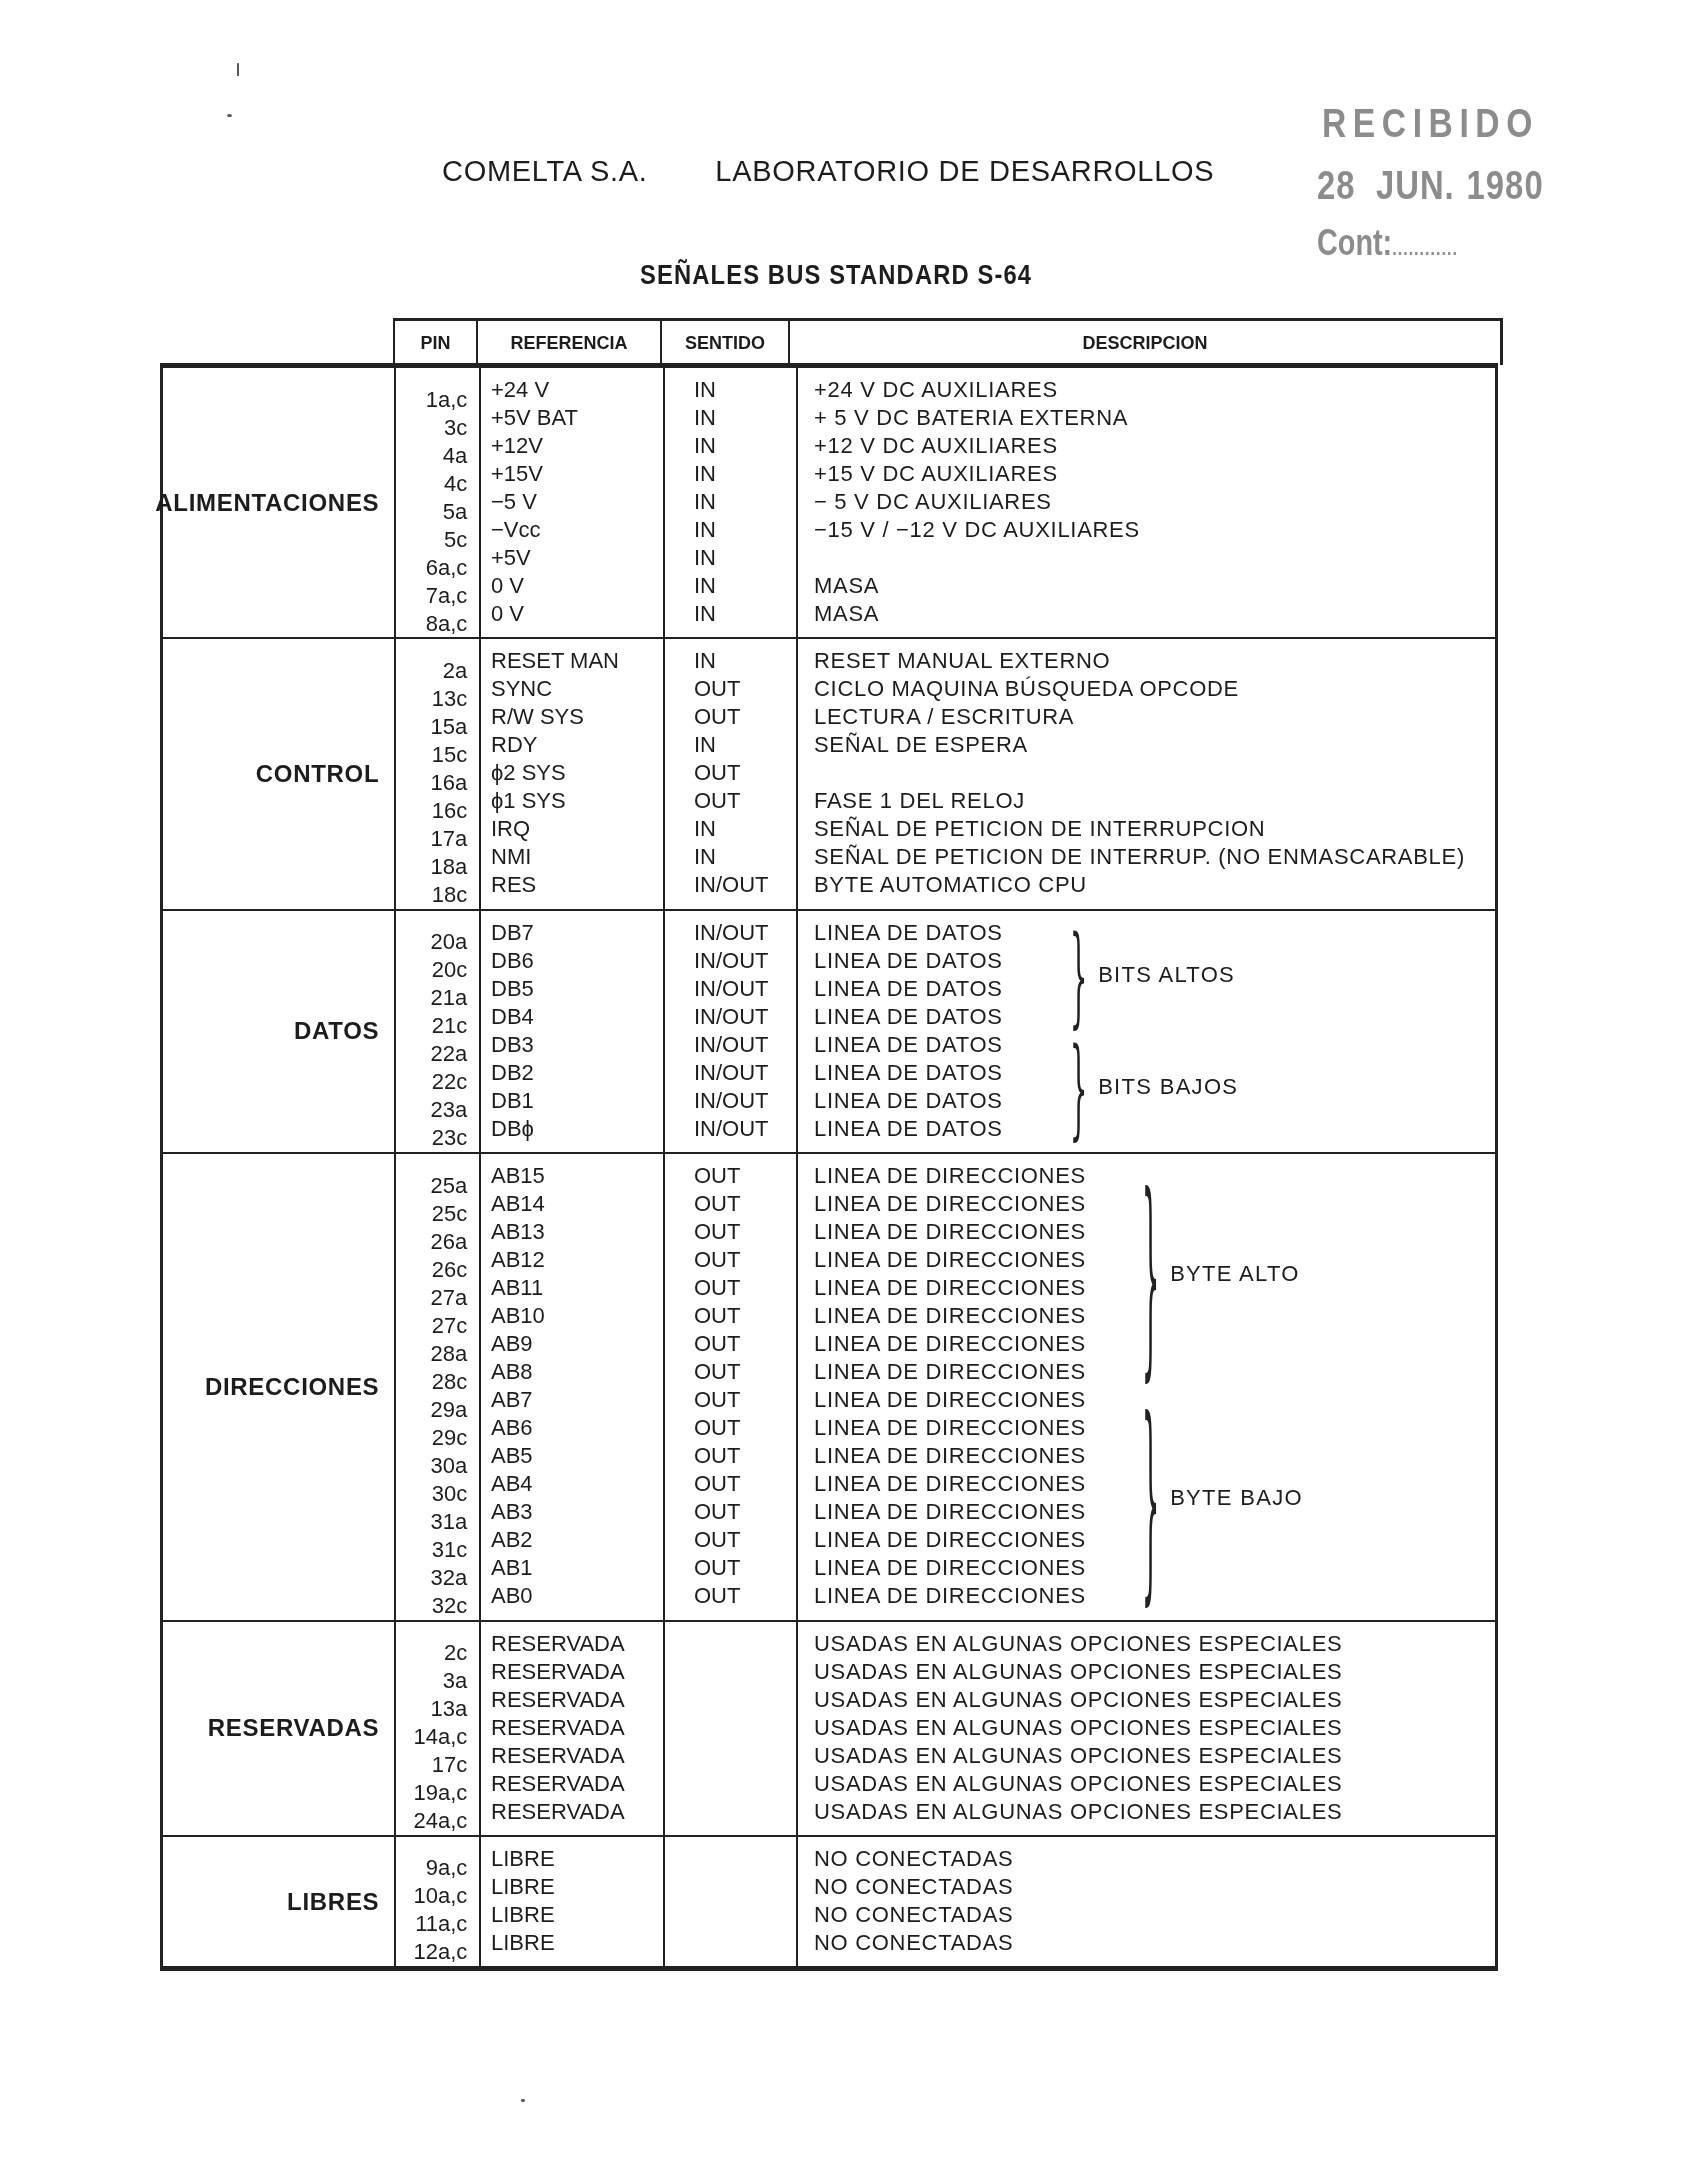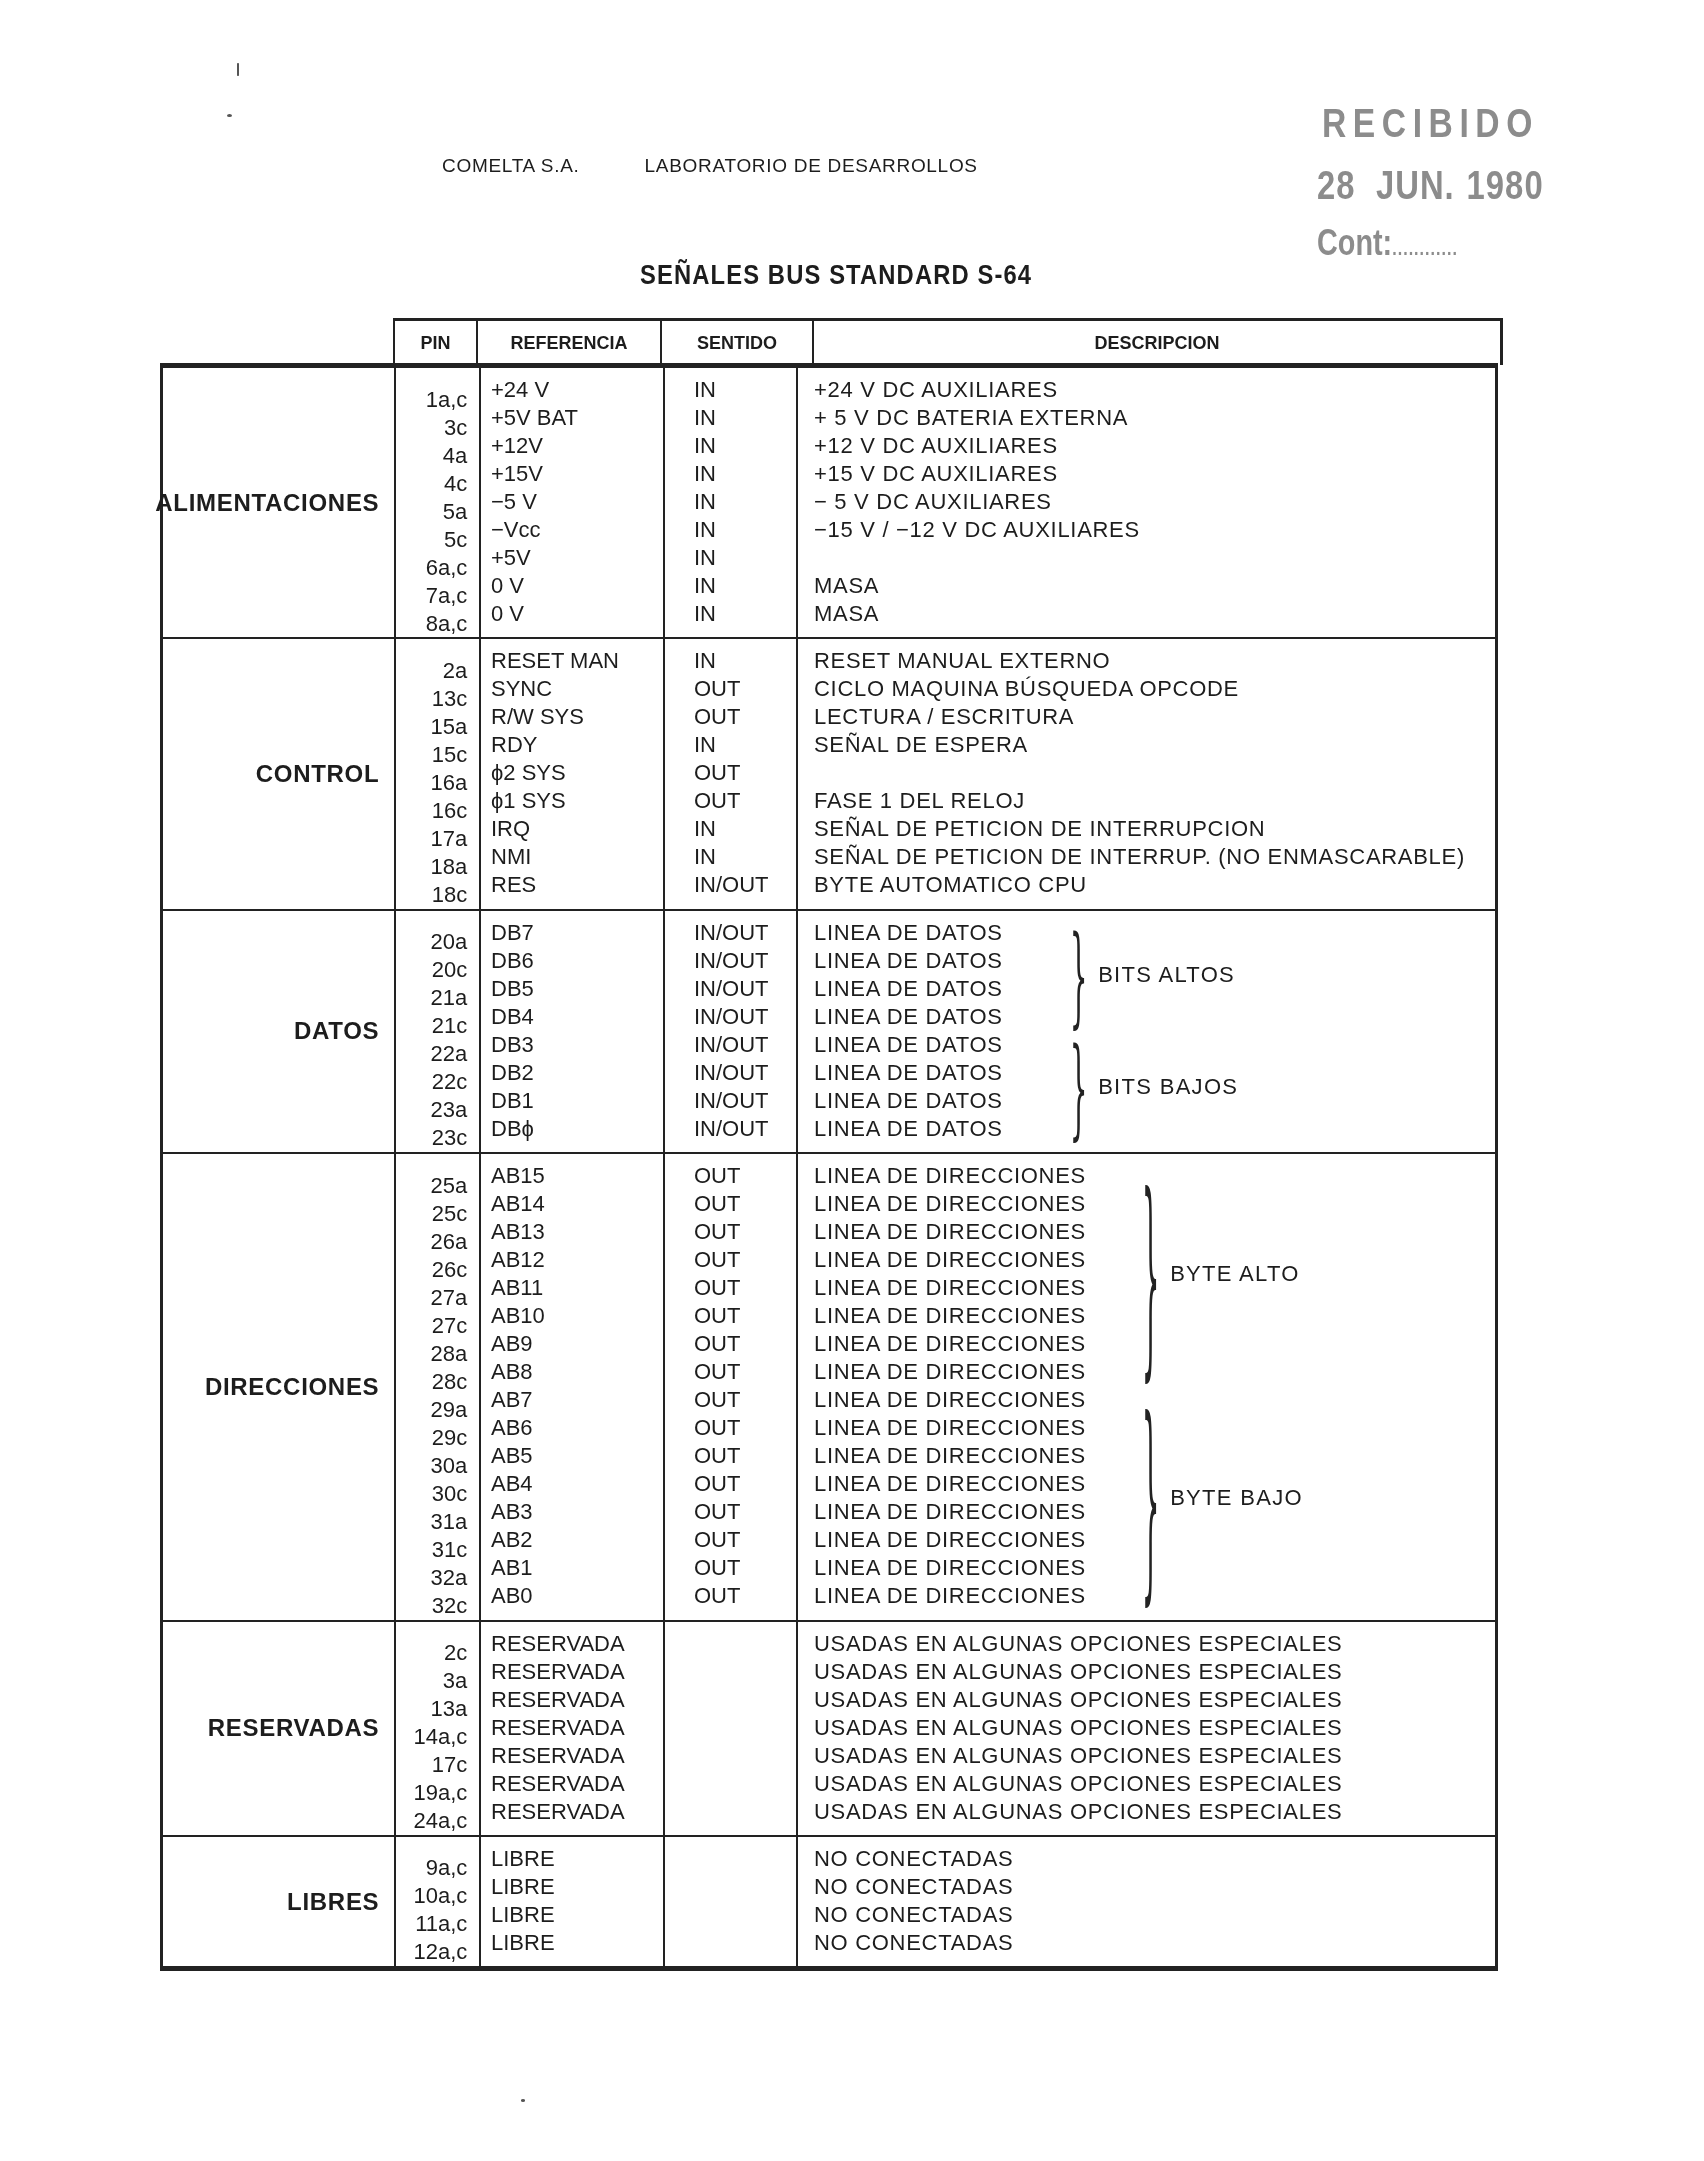--- a/index.html
+++ b/index.html
@@ -5,7 +5,7 @@
   html, body { margin:0; padding:0; background:#ffffff; }
   body { width:1704px; height:2161px; position:relative; overflow:hidden;
          font-family:"Liberation Sans", sans-serif; color:#1d1d1d; }
-  .header-line { position:absolute; top:155px; left:442px; font-size:19px; letter-spacing:0.7px; white-space:nowrap; }
+  .header-line { position:absolute; top:155px; left:442px; font-size:29px; letter-spacing:0.7px; white-space:nowrap; }
   .header-line .company { margin-right:59px; }
   .stamp { position:absolute; color:#8c8c8c; font-family:"Liberation Sans", sans-serif; font-weight:bold; }
   .stamp-title { top:100px; left:1322px; font-size:41px; letter-spacing:8px; transform:scaleX(0.82); transform-origin:left; }

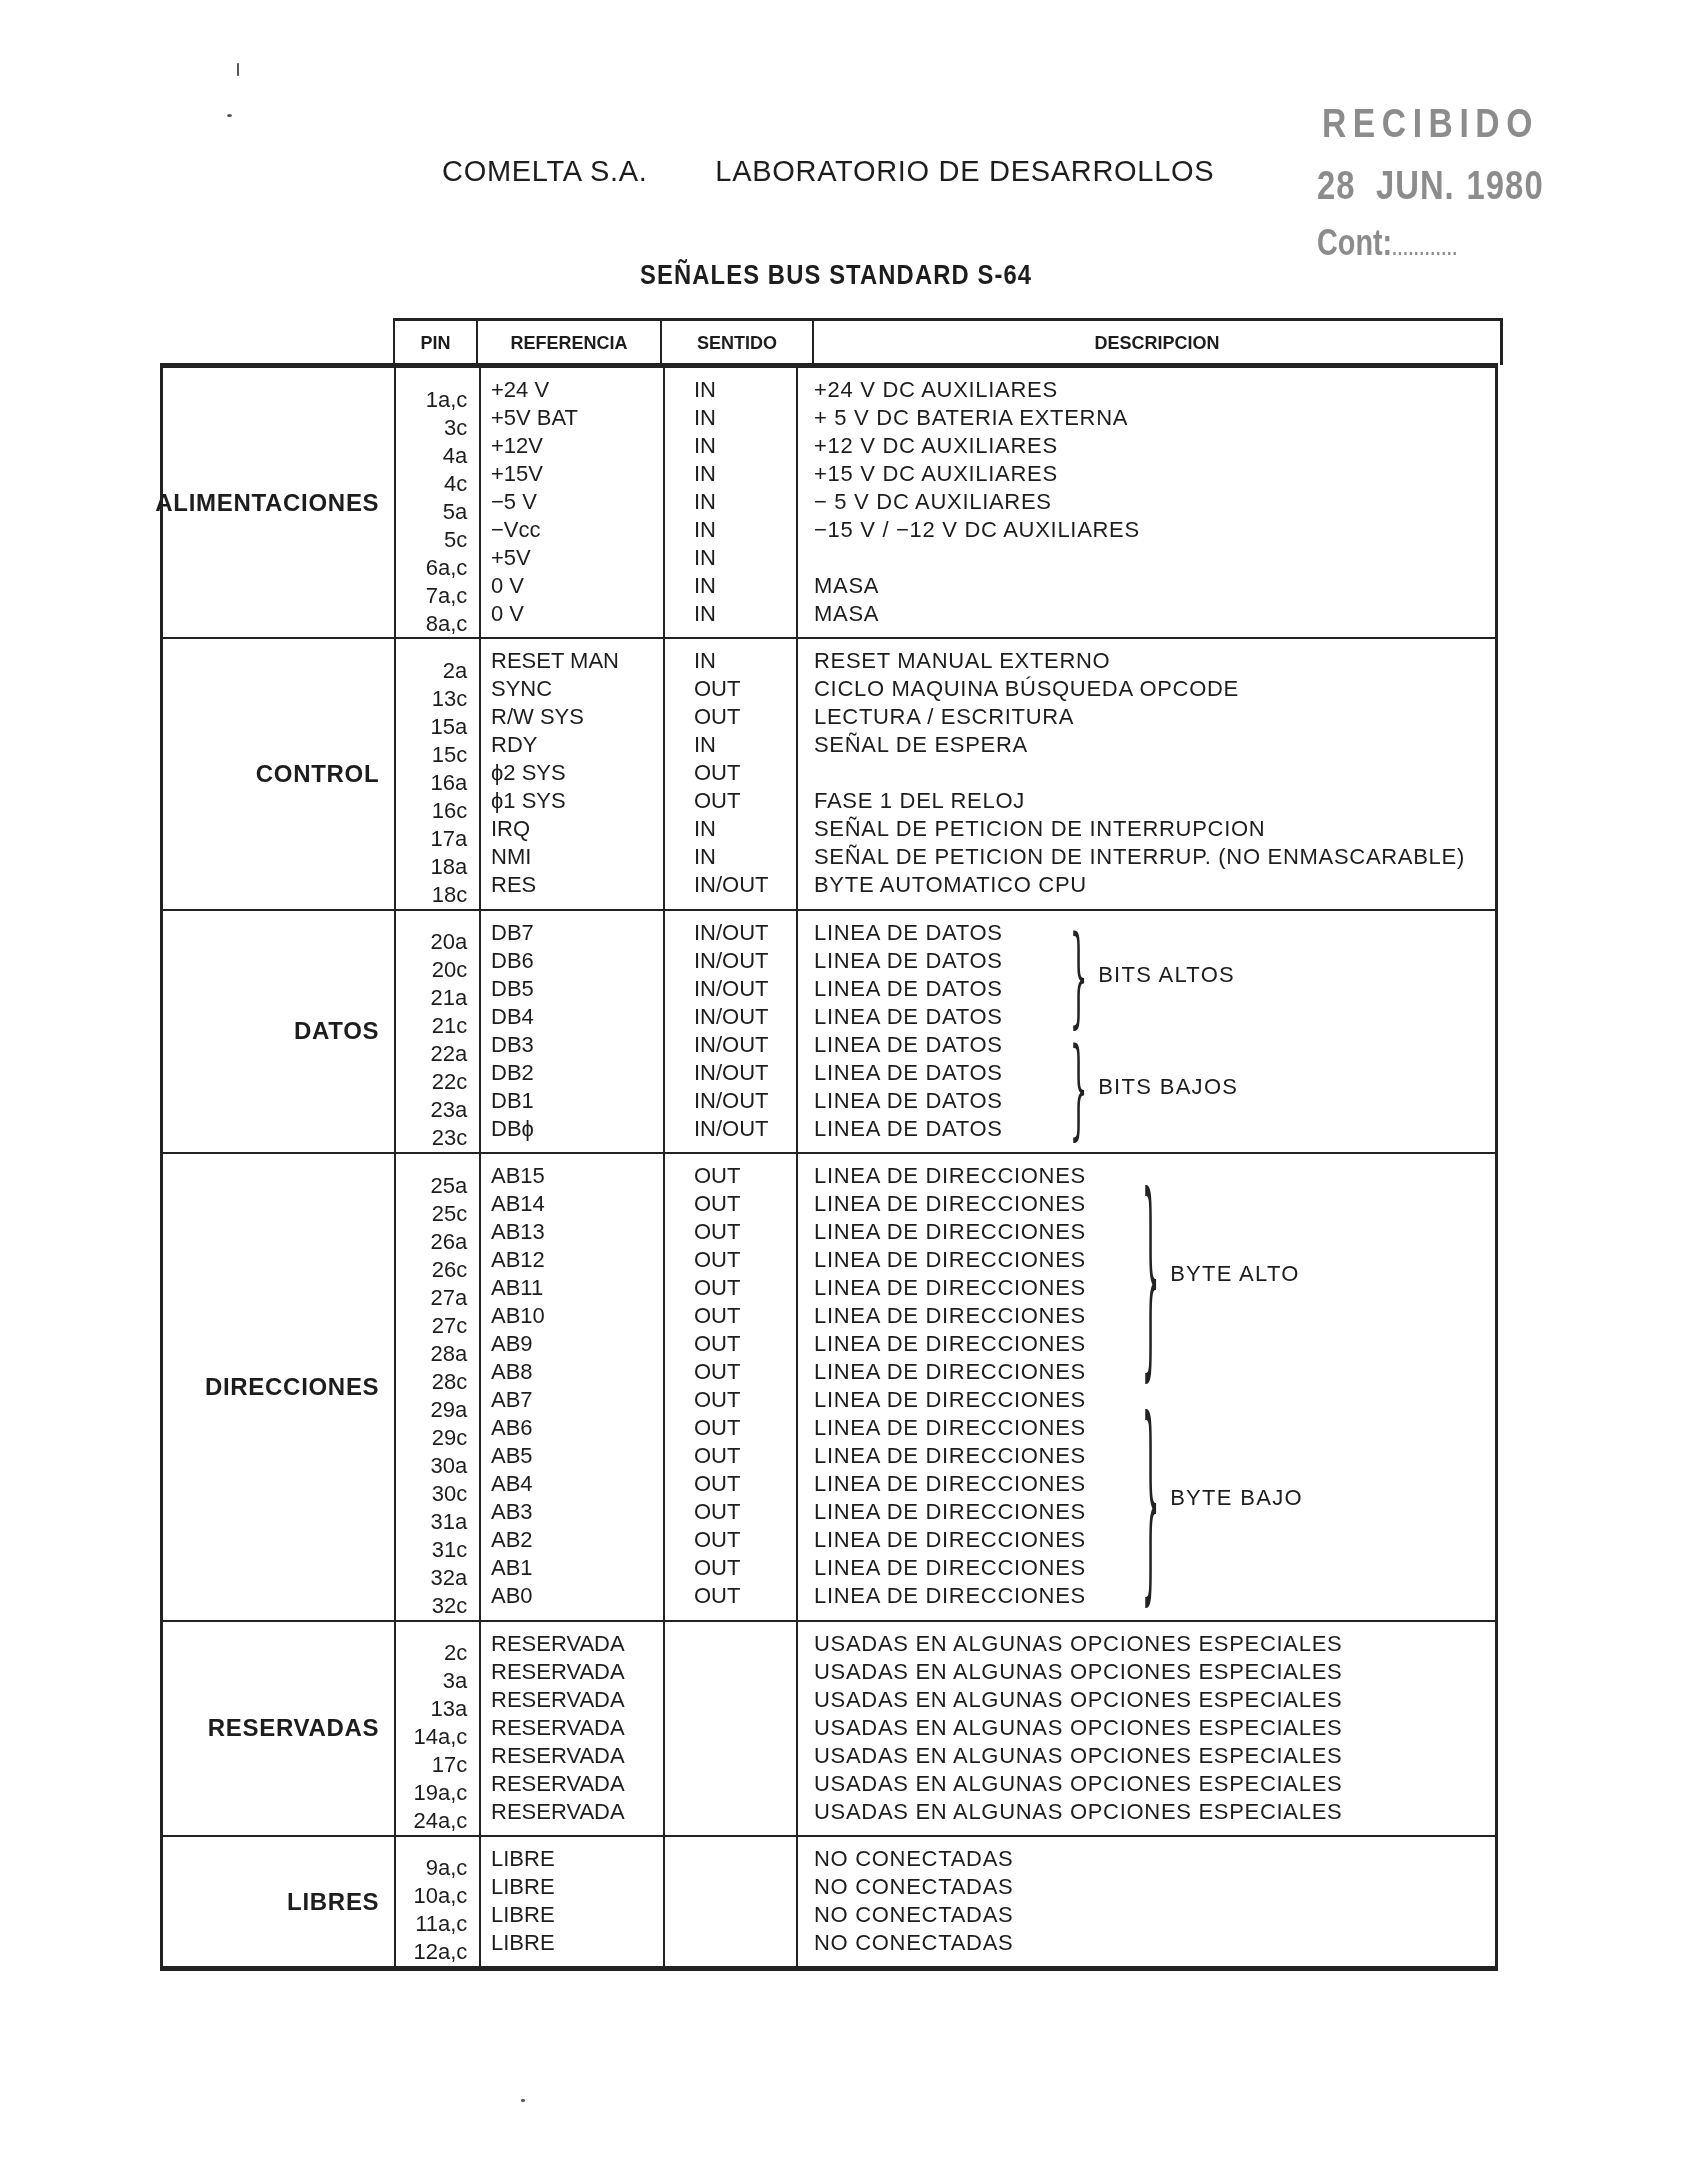--- a/index.html
+++ b/index.html
@@ -21,7 +21,7 @@
   .head-row div { height:44px; display:flex; align-items:center; justify-content:center; font-weight:bold; font-size:18px; border-right:2px solid #222; box-sizing:border-box; }
   .c-pin { width:83px; }
   .c-ref { width:184px; }
-  .c-sen { width:152px; }
+  .c-sen { width:128px; }
   .c-desc { flex:1; border-right:none !important; }
   .body-box { position:absolute; left:0; top:45px; width:1338px; border:3.3px solid #222; border-top:5.3px solid #222; border-bottom:5.3px solid #222; box-sizing:border-box; }
   .group { display:flex; border-bottom:2px solid #222; position:relative; }

